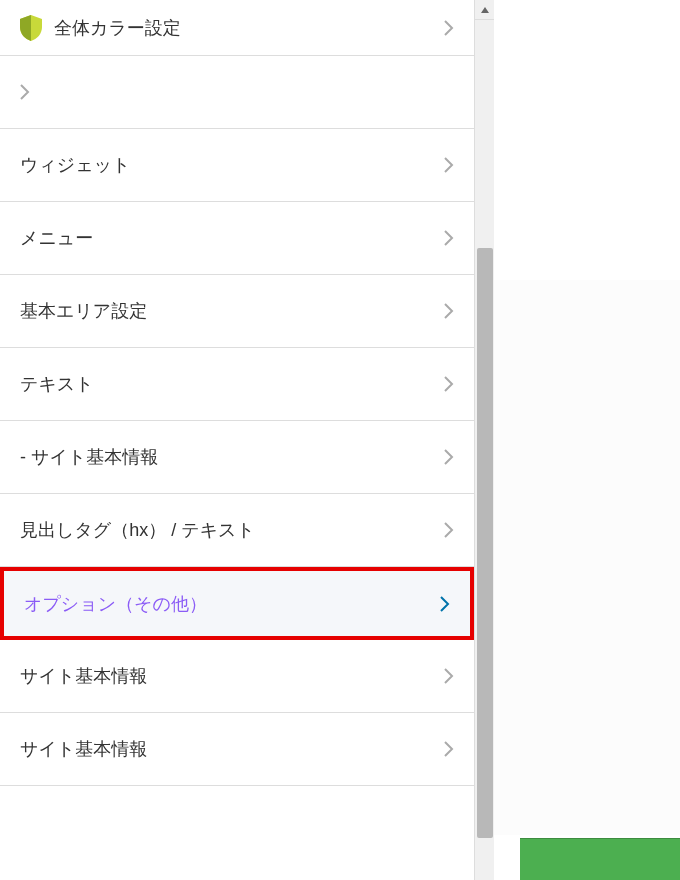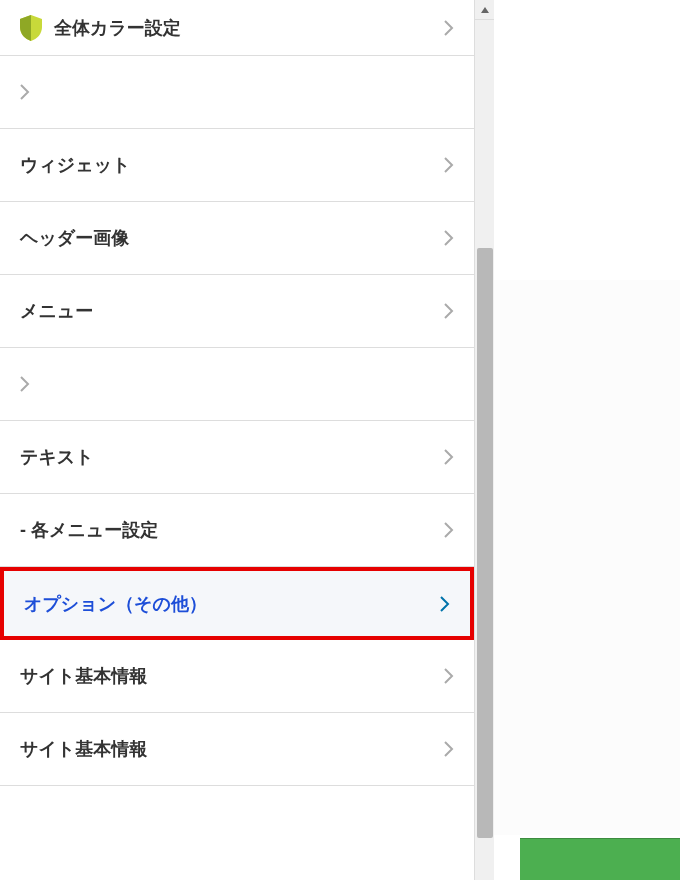--- a/index.html
+++ b/index.html
@@ -53,7 +53,7 @@
     }
     .menu-label {
       font-size: 18px;
-      font-weight: bold;
+      font-weight: normal;
       color: #333333;
       display: flex;
       align-items: center;

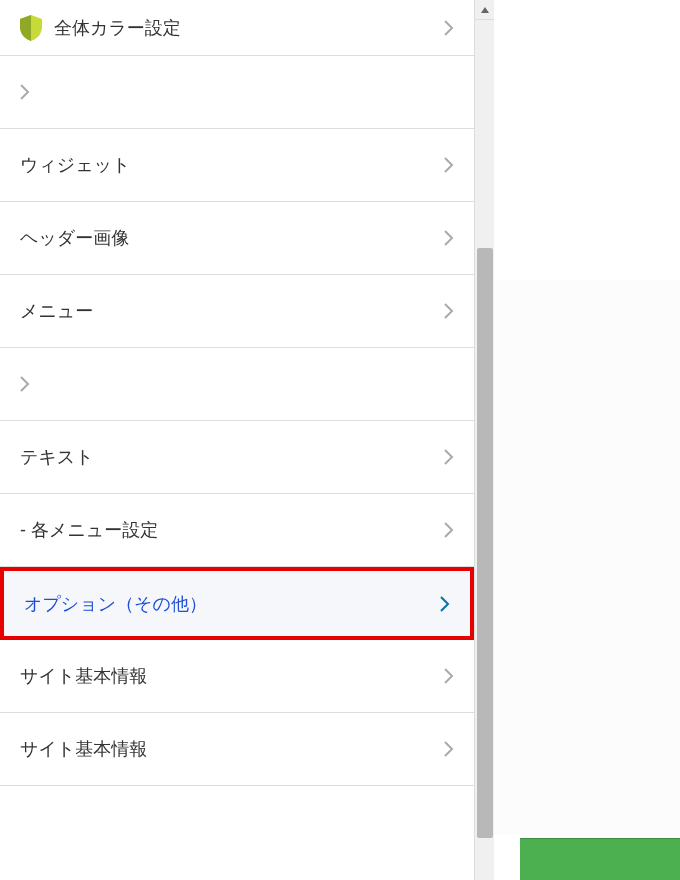--- a/index.html
+++ b/index.html
@@ -161,14 +161,6 @@
         </span>
       </div>
 
-      <div class="menu-item">
-        <span class="menu-label">ヘッダー画像</span>
-        <span class="chevron">
-          <svg width="10" height="16" viewBox="0 0 10 16">
-              <path d="M1 1 L8 8 L1 15" stroke="currentColor" stroke-width="2" fill="none"></path>
-            </svg>
-        </span>
-      </div>
 
       <div class="menu-item">
         <span class="menu-label">メニュー</span>

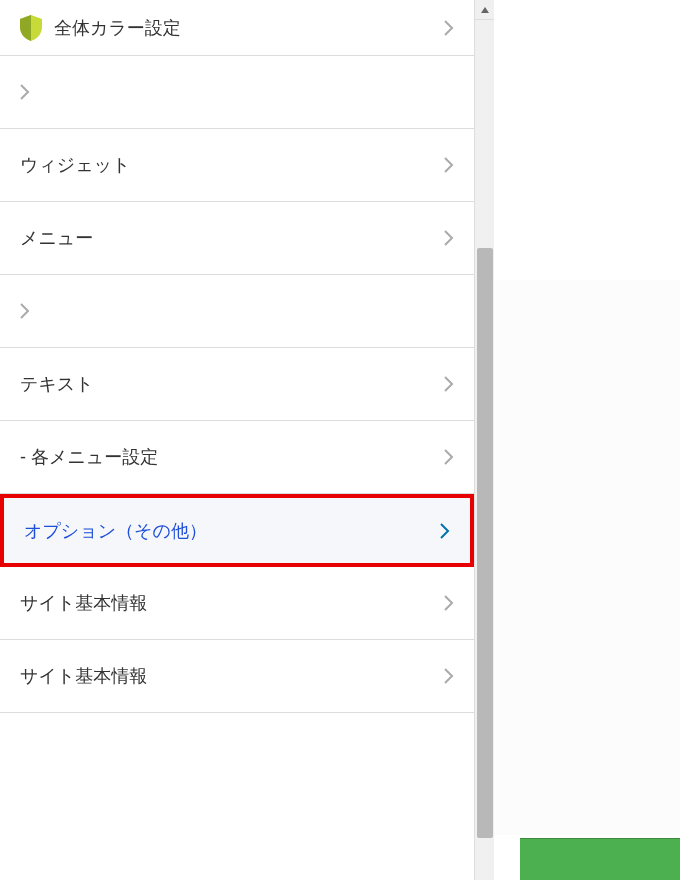--- a/index.html
+++ b/index.html
@@ -172,6 +172,7 @@
       </div>
 
       <div class="menu-item">
+        <span class="menu-label">基本エリア設定</span>
         <span class="chevron">
           <svg width="10" height="16" viewBox="0 0 10 16">
               <path d="M1 1 L8 8 L1 15" stroke="currentColor" stroke-width="2" fill="none"></path>

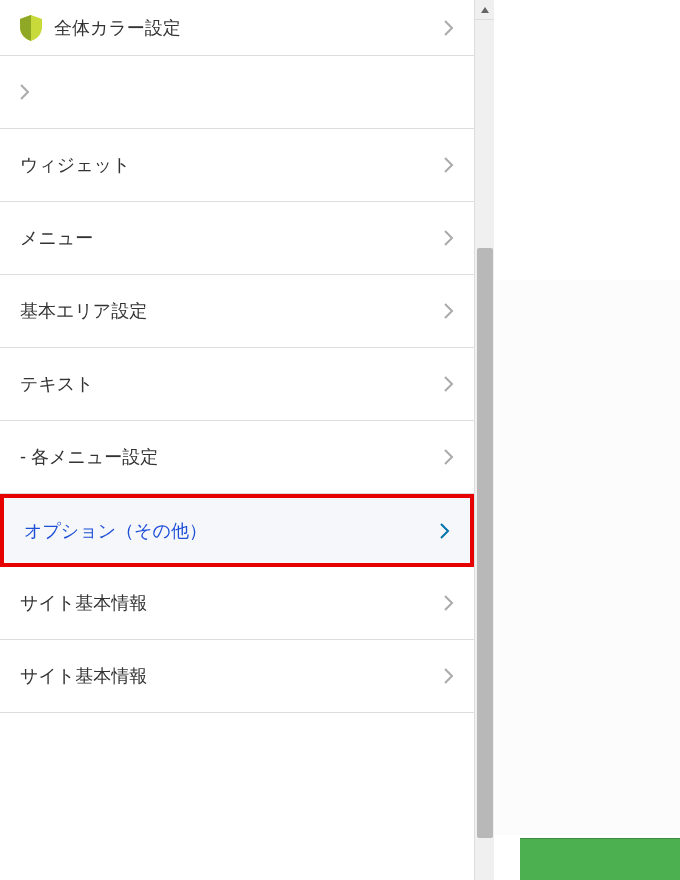--- a/index.html
+++ b/index.html
@@ -190,7 +190,7 @@
       </div>
 
       <div class="menu-item">
-        <span class="menu-label">- 各メニュー設定</span>
+        <span class="menu-label">- サイト基本情報</span>
         <span class="chevron">
           <svg width="10" height="16" viewBox="0 0 10 16">
               <path d="M1 1 L8 8 L1 15" stroke="currentColor" stroke-width="2" fill="none"></path>

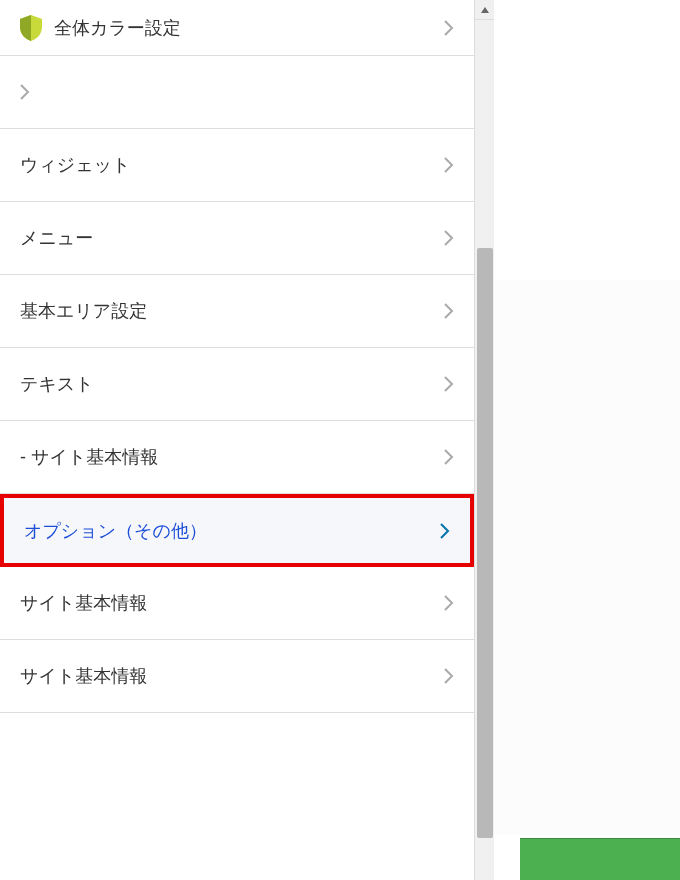--- a/index.html
+++ b/index.html
@@ -198,6 +198,14 @@
         </span>
       </div>
 
+      <div class="menu-item">
+        <span class="menu-label">見出しタグ（hx） / テキスト</span>
+        <span class="chevron">
+          <svg width="10" height="16" viewBox="0 0 10 16">
+              <path d="M1 1 L8 8 L1 15" stroke="currentColor" stroke-width="2" fill="none"></path>
+            </svg>
+        </span>
+      </div>
 
       <div class="menu-item highlighted">
         <span class="menu-label">オプション（その他）</span>

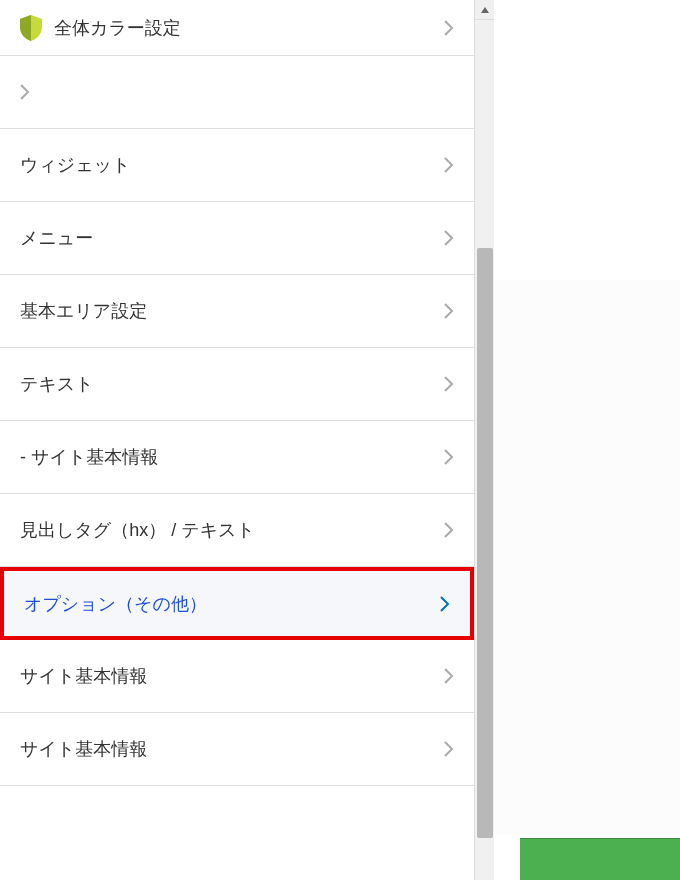--- a/index.html
+++ b/index.html
@@ -46,7 +46,7 @@
       background: #f5f7fa;
     }
     .menu-item.highlighted .menu-label {
-      color: #1d4ed8;
+      color: #8b5cf6;
     }
     .menu-item.highlighted .chevron {
       color: #0073aa;

